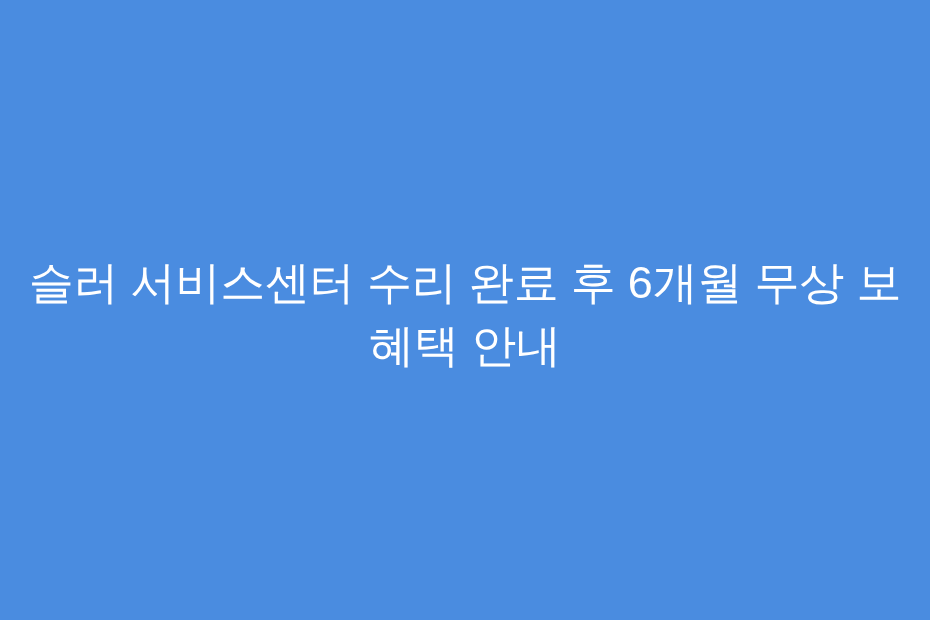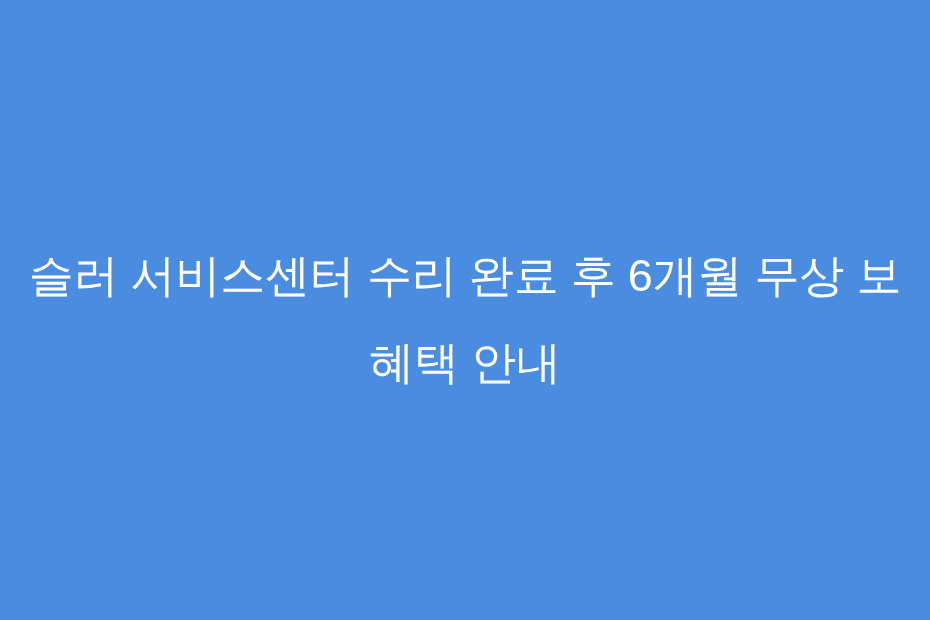--- a/index.html
+++ b/index.html
@@ -28,7 +28,7 @@
   #headline-block {
     position: absolute;
     left: 50%;
-    top: 244px;
+    top: 251px;
     transform: translateX(-50%);
     width: 930px;
     text-align: center;

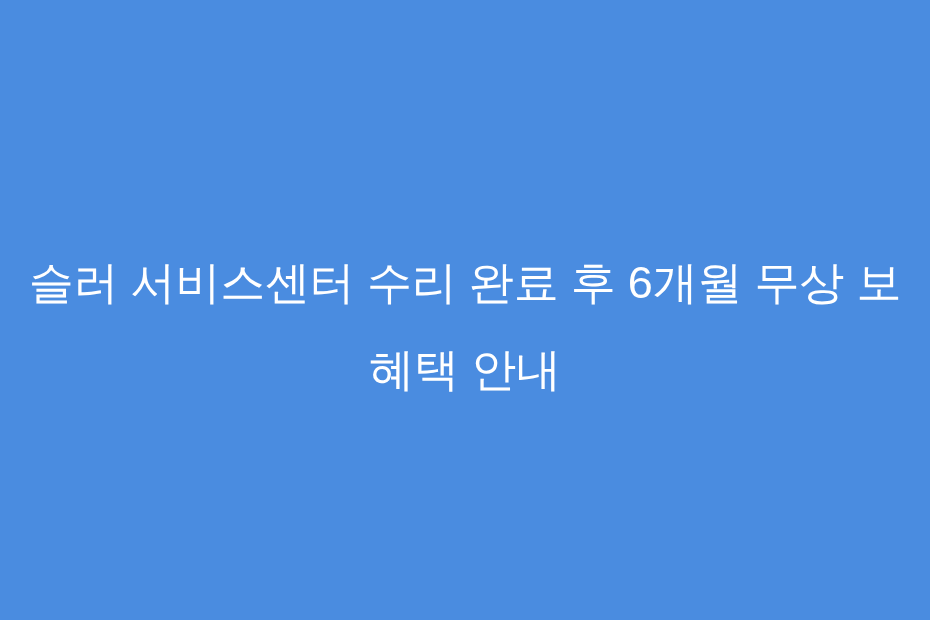--- a/index.html
+++ b/index.html
@@ -55,7 +55,6 @@
 
   .headline-line.centered {
     white-space: nowrap;
-    margin-top: 24px;
   }
 </style>
 </head>

